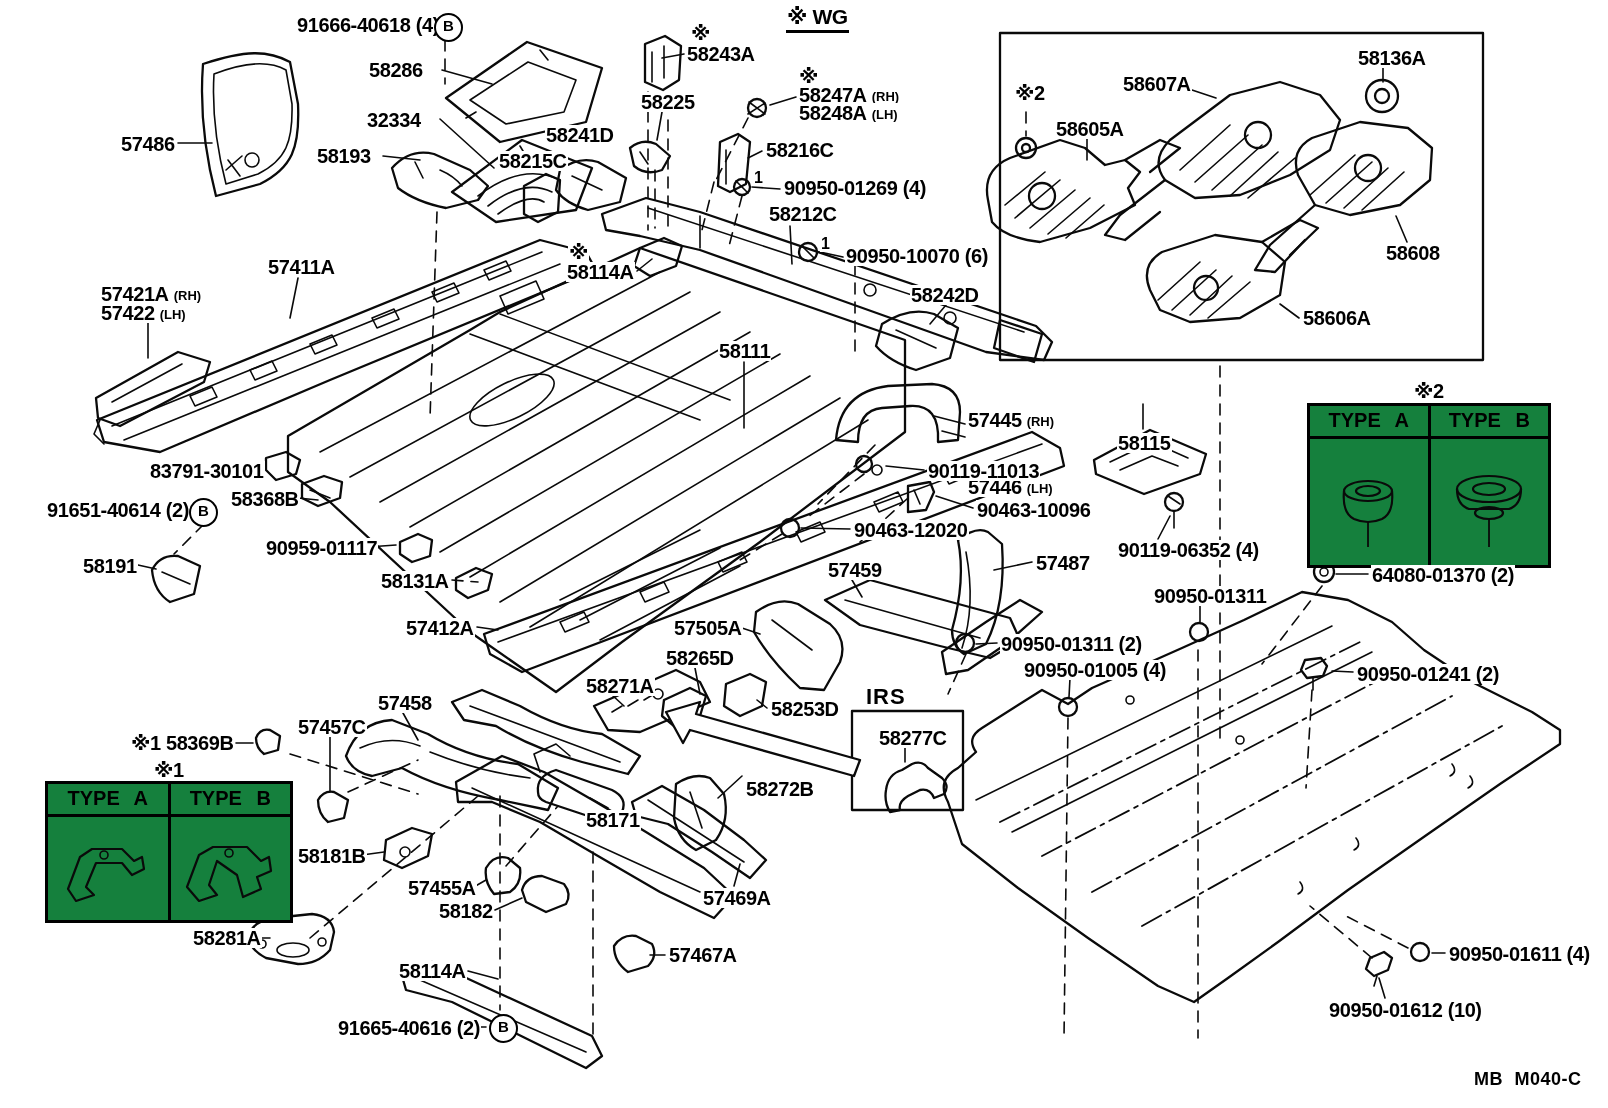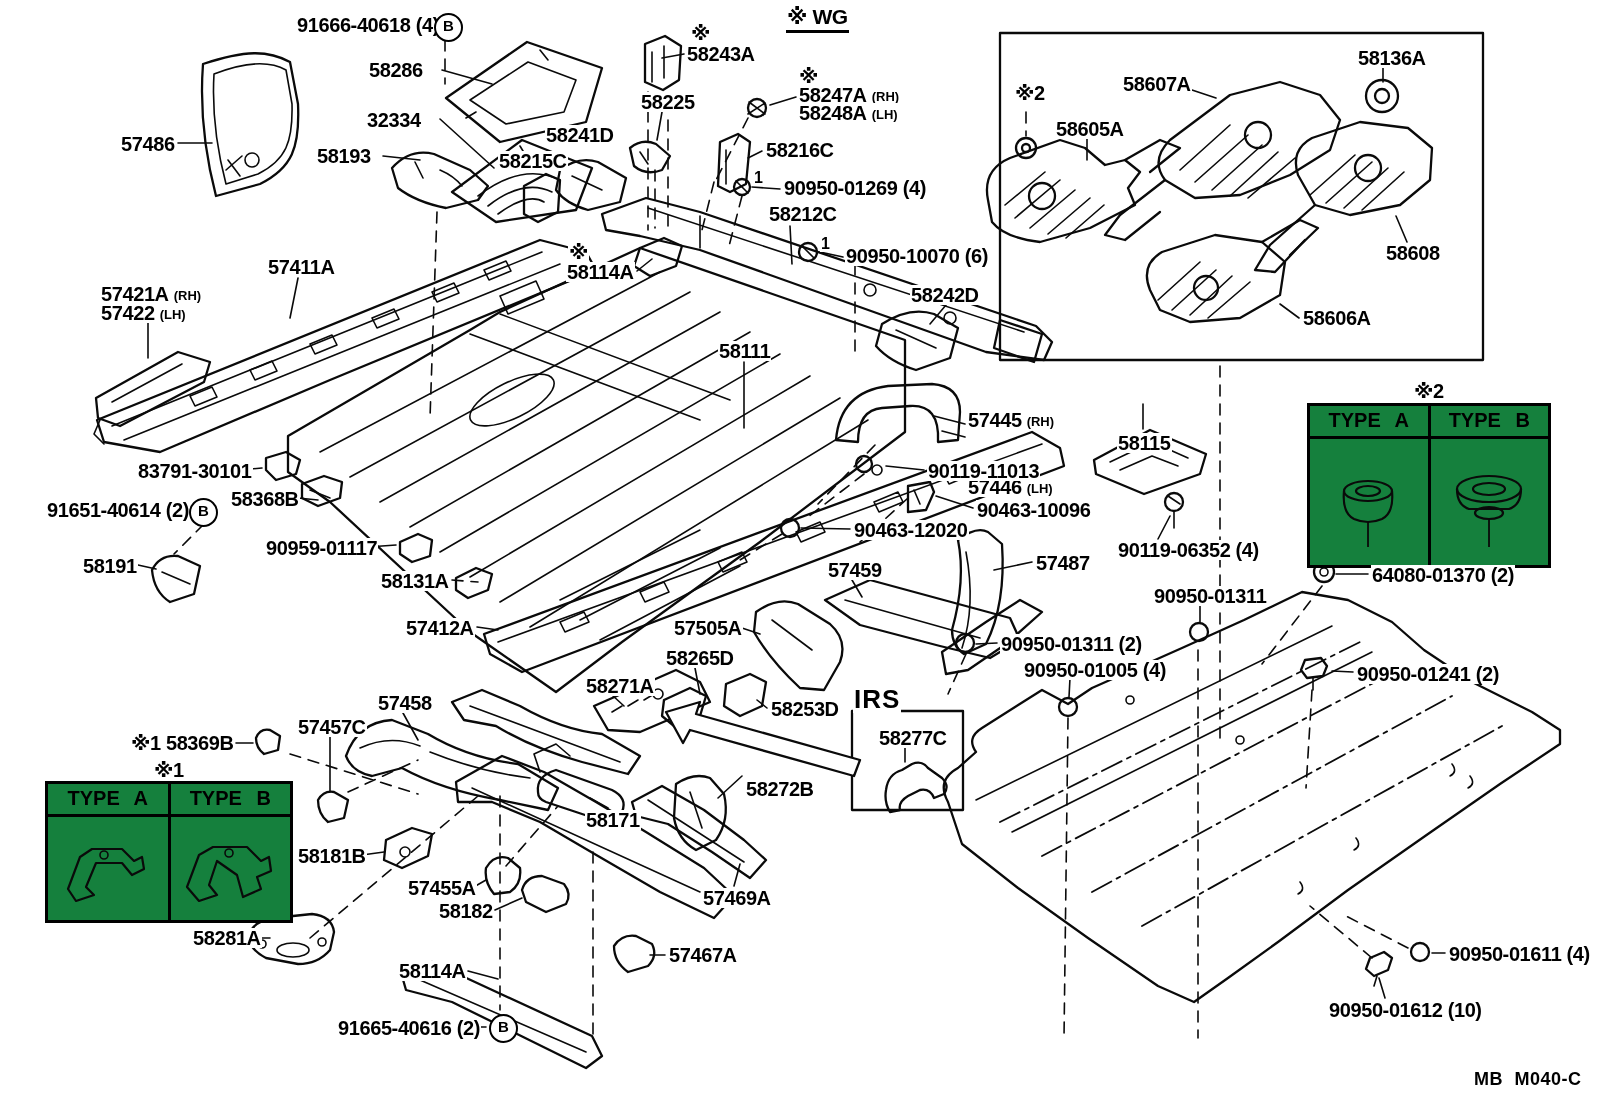--- a/index.html
+++ b/index.html
@@ -342,7 +342,7 @@
       <div class="lbl" style="left: 1023px; top: 660px;"><span>90950-01005 (4)</span></div>
       <div class="lbl" style="left: 1356px; top: 664px;"><span>90950-01241 (2)</span></div>
       <div class="lbl" style="left: 1371px; top: 565px;"><span>64080-01370 (2)</span></div>
-      <div class="lbl" style="left: 137px; top: 461px;"><span>83791-30101</span></div>
+      <div class="lbl" style="left: 149px; top: 461px;"><span>83791-30101</span></div>
       <div class="lbl" style="left: 230px; top: 489px;"><span>58368B</span></div>
       <div class="lbl" style="left: 46px; top: 500px;"><span>91651-40614 (2)</span></div>
       <div class="lbl circledB" style="left: 189px; top: 498px;"><span>B</span></div>

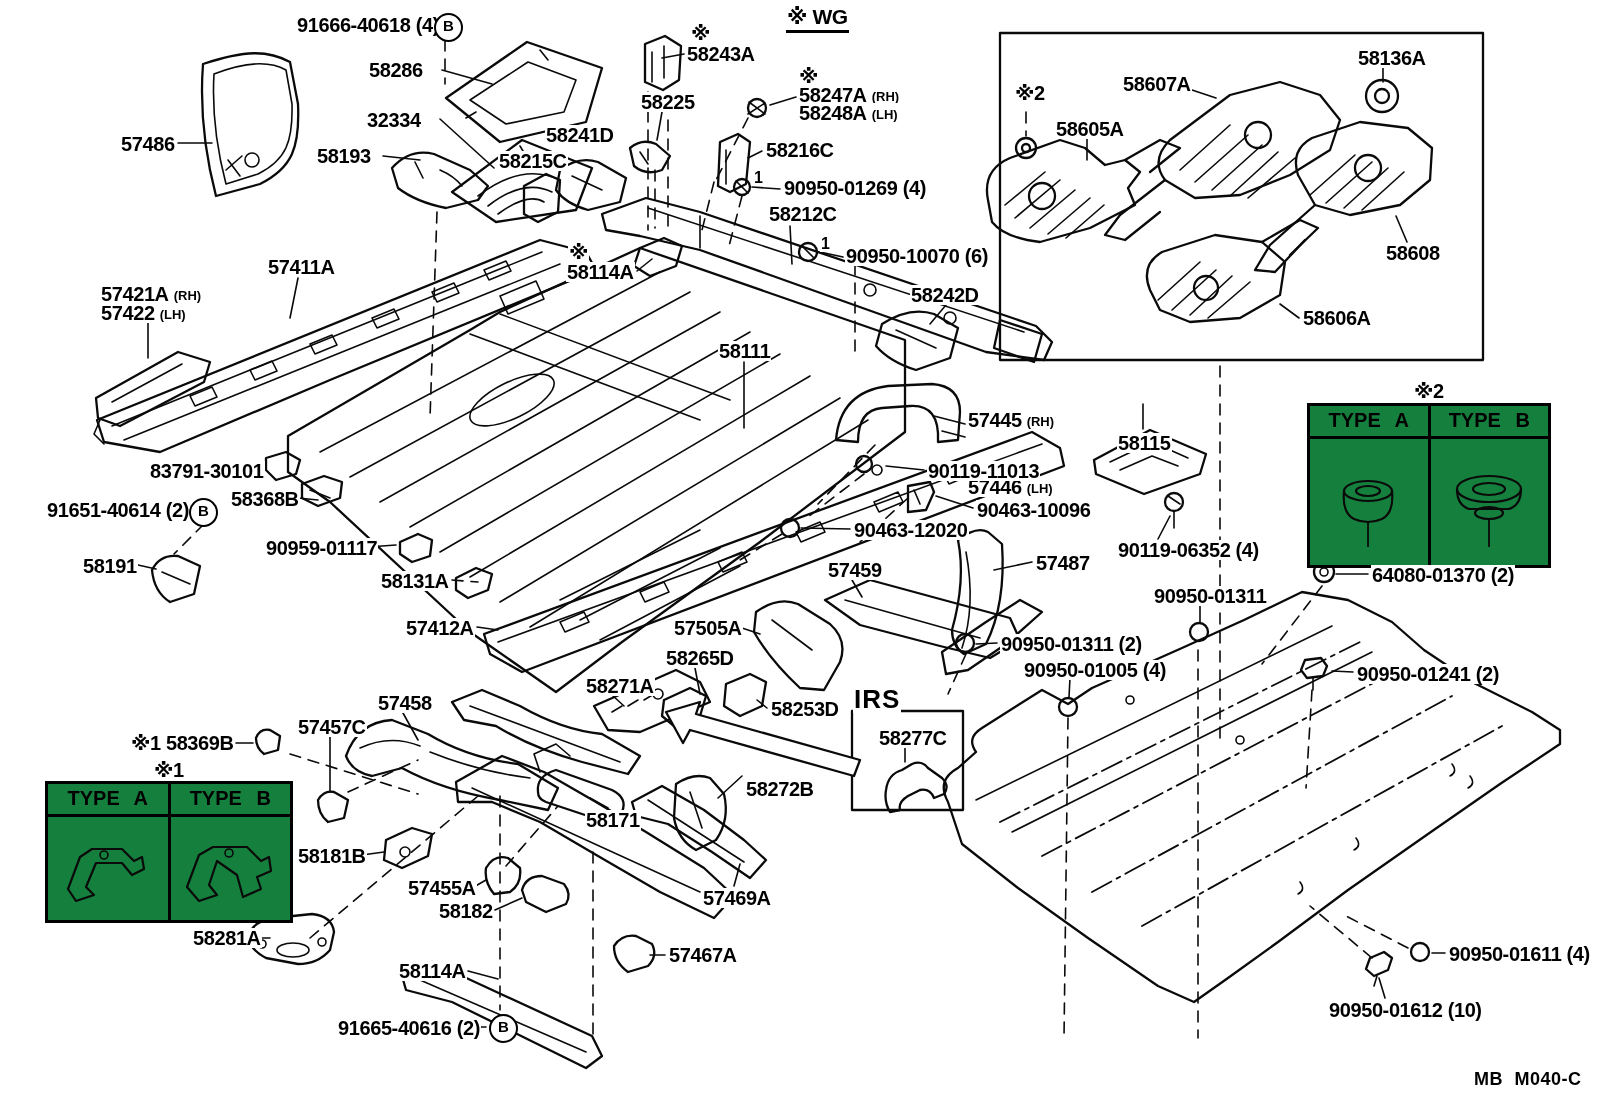--- a/index.html
+++ b/index.html
@@ -18,7 +18,7 @@
   .lbl .sub{font-size:13px;letter-spacing:0;margin-left:5px;vertical-align:1px;}
   .wg{border-bottom:3px solid #000;padding-bottom:3px;font-size:21px;}
   .code{font-size:18px;letter-spacing:0.5px;word-spacing:6px;}
-  .irs-t{font-size:26px;letter-spacing:1px;}
+  .irs-t{font-size:22px;letter-spacing:1px;margin-left:12px;}
   .circledB{width:25px;height:25px;border:2.5px solid #000;border-radius:50%;text-align:center;
        font-size:15px;line-height:22px;padding:0;letter-spacing:0;}
   .tbl{position:absolute;border:3px solid #000;background:#15803d;display:flex;flex-direction:column;}

